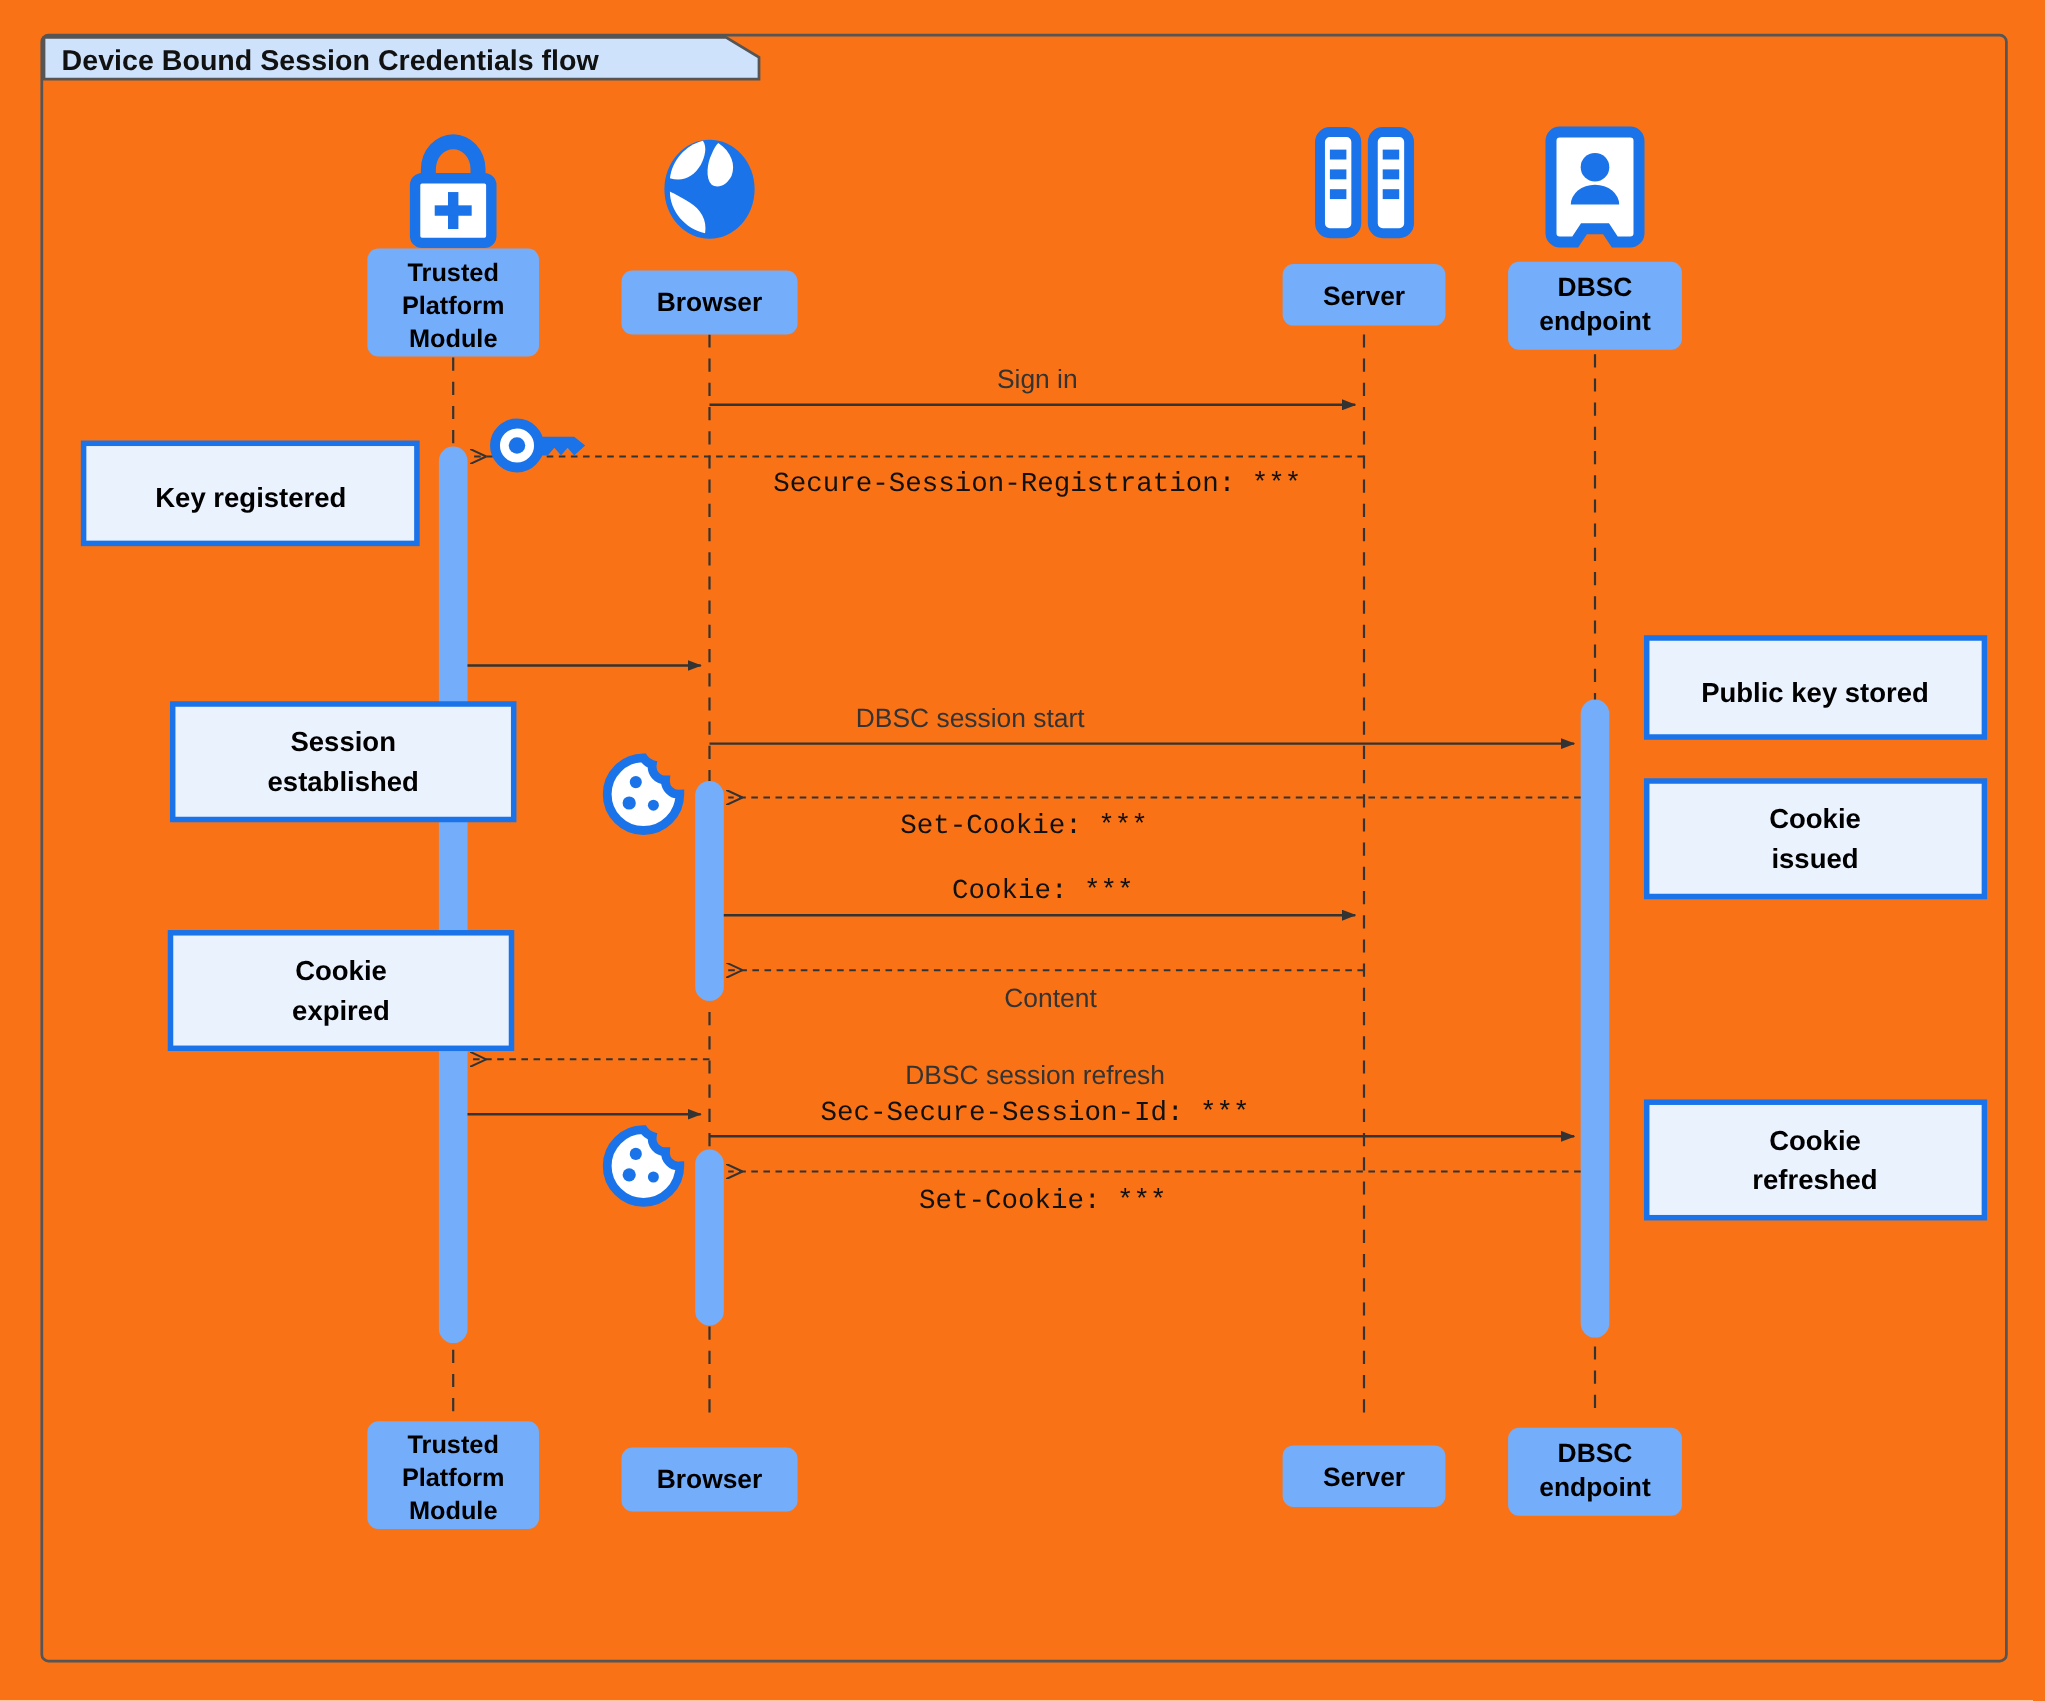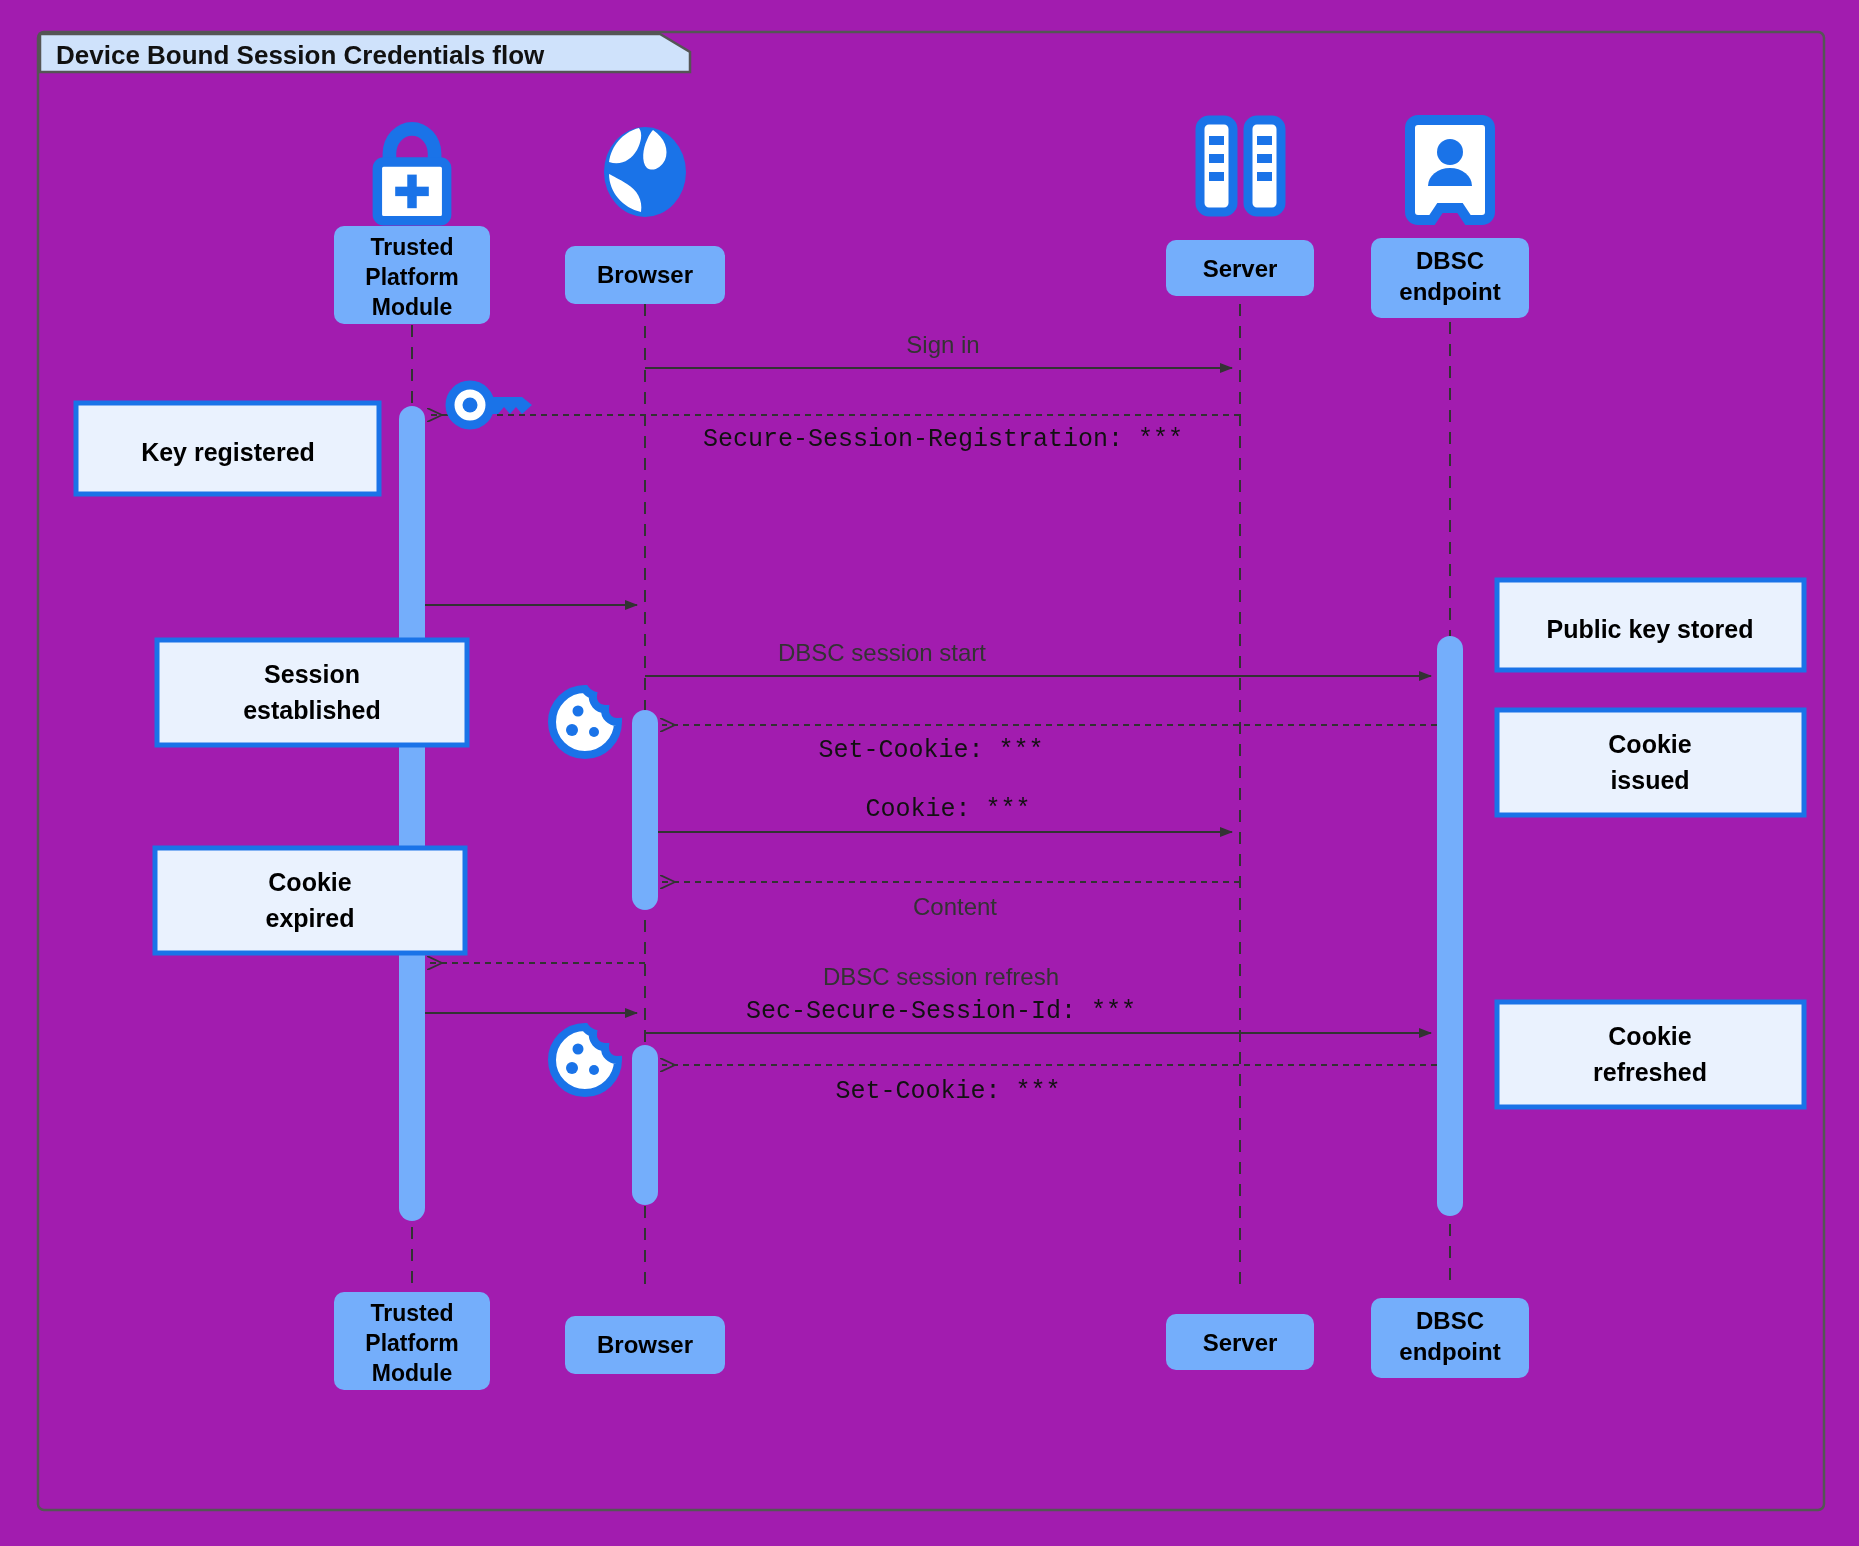--- a/index.html
+++ b/index.html
@@ -4,7 +4,7 @@
 <style>
   html,body{margin:0;padding:0;background:#ffffff;}
   body{font-family:"Liberation Sans",sans-serif;}
-  #stage{position:relative;width:1859px;height:1546px;background:#a21caf;overflow:hidden;}
+  #stage{position:relative;width:1859px;height:1546px;background:#f97316;overflow:hidden;}
   svg{display:block;}
   .mono{font-family:"Liberation Mono",monospace;}
   .sans{font-family:"Liberation Sans",sans-serif;}

